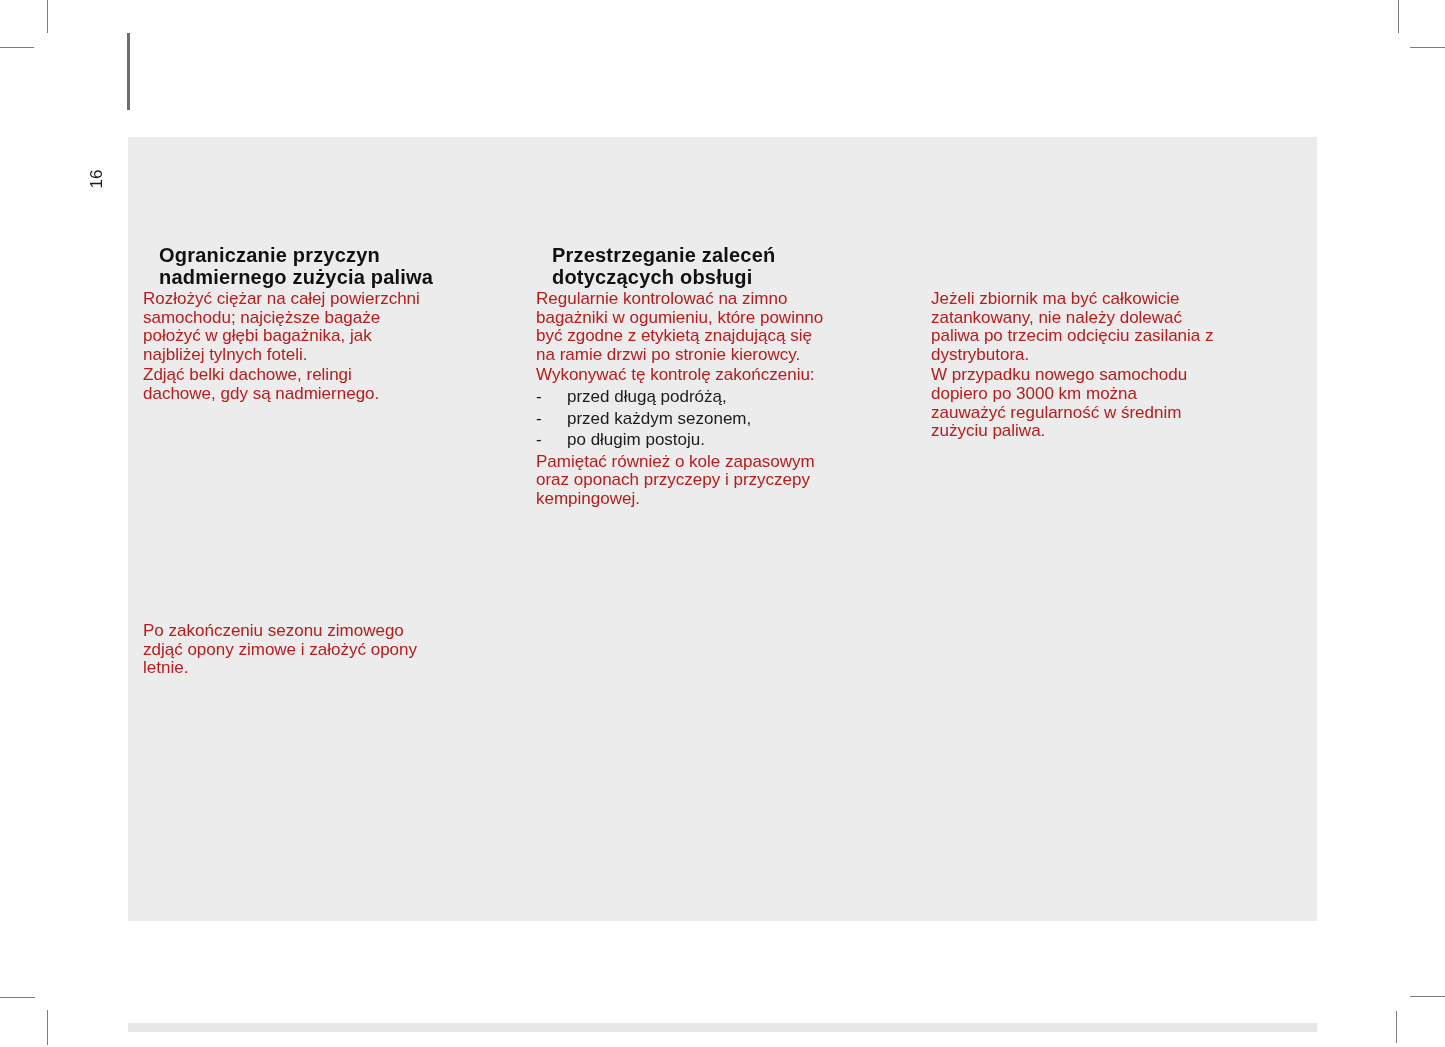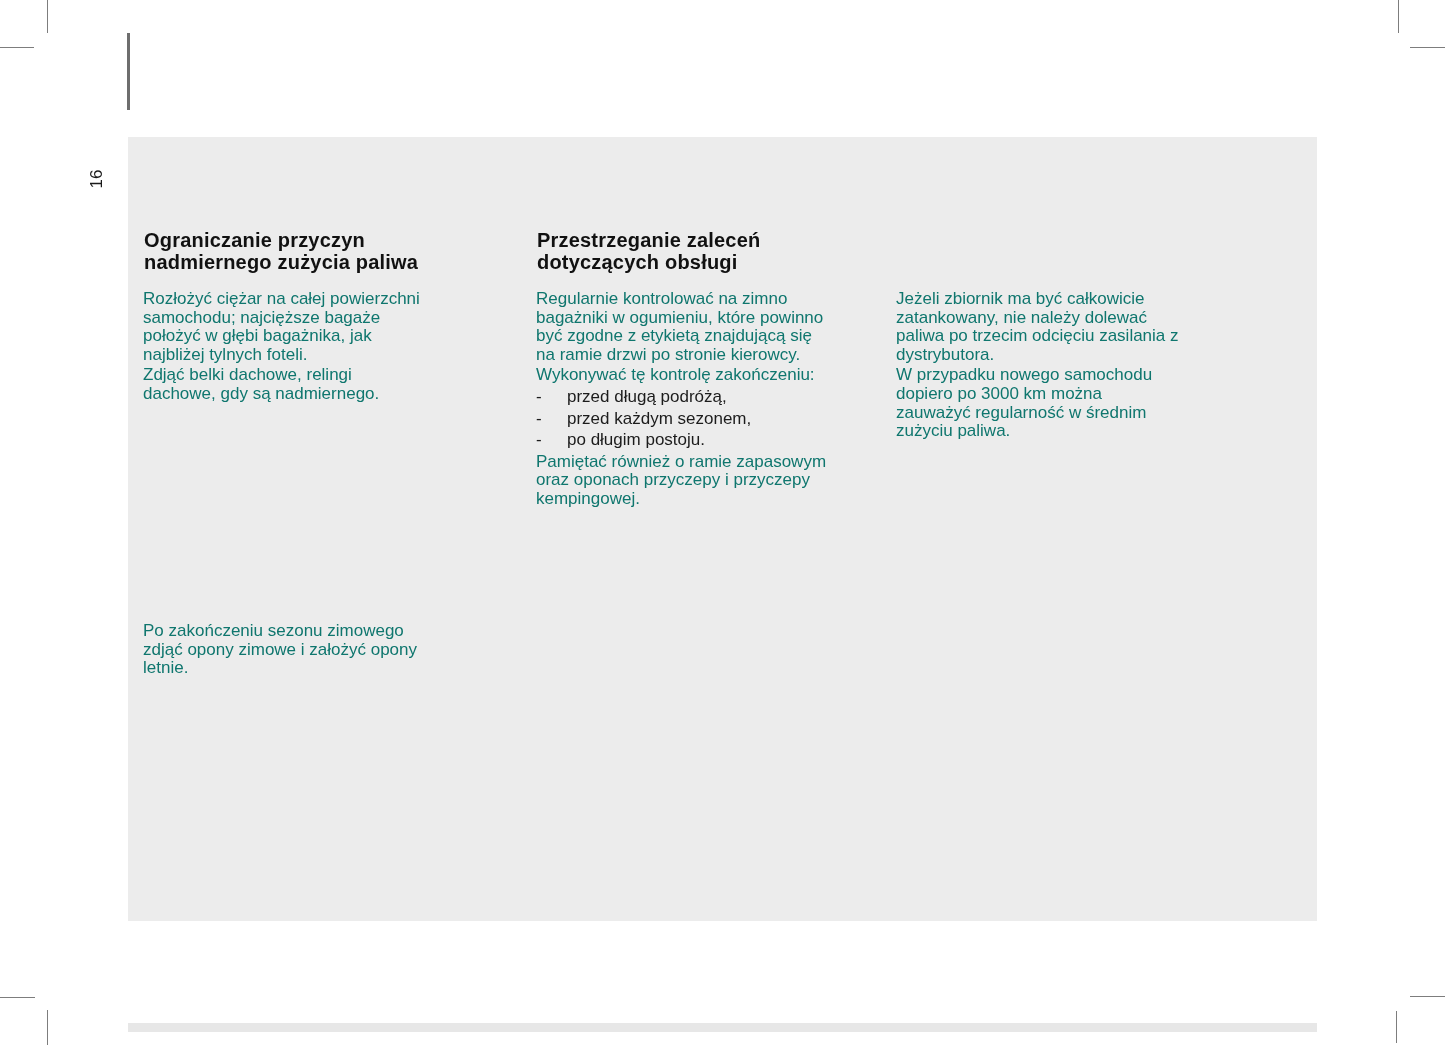--- a/index.html
+++ b/index.html
@@ -66,7 +66,7 @@
   .col h2 {
     position: absolute;
     left: 0; top: 91px;
-    margin: 1px;
+    margin: 16px;
     font-size: 20px;
     line-height: 22px;
     font-weight: bold;

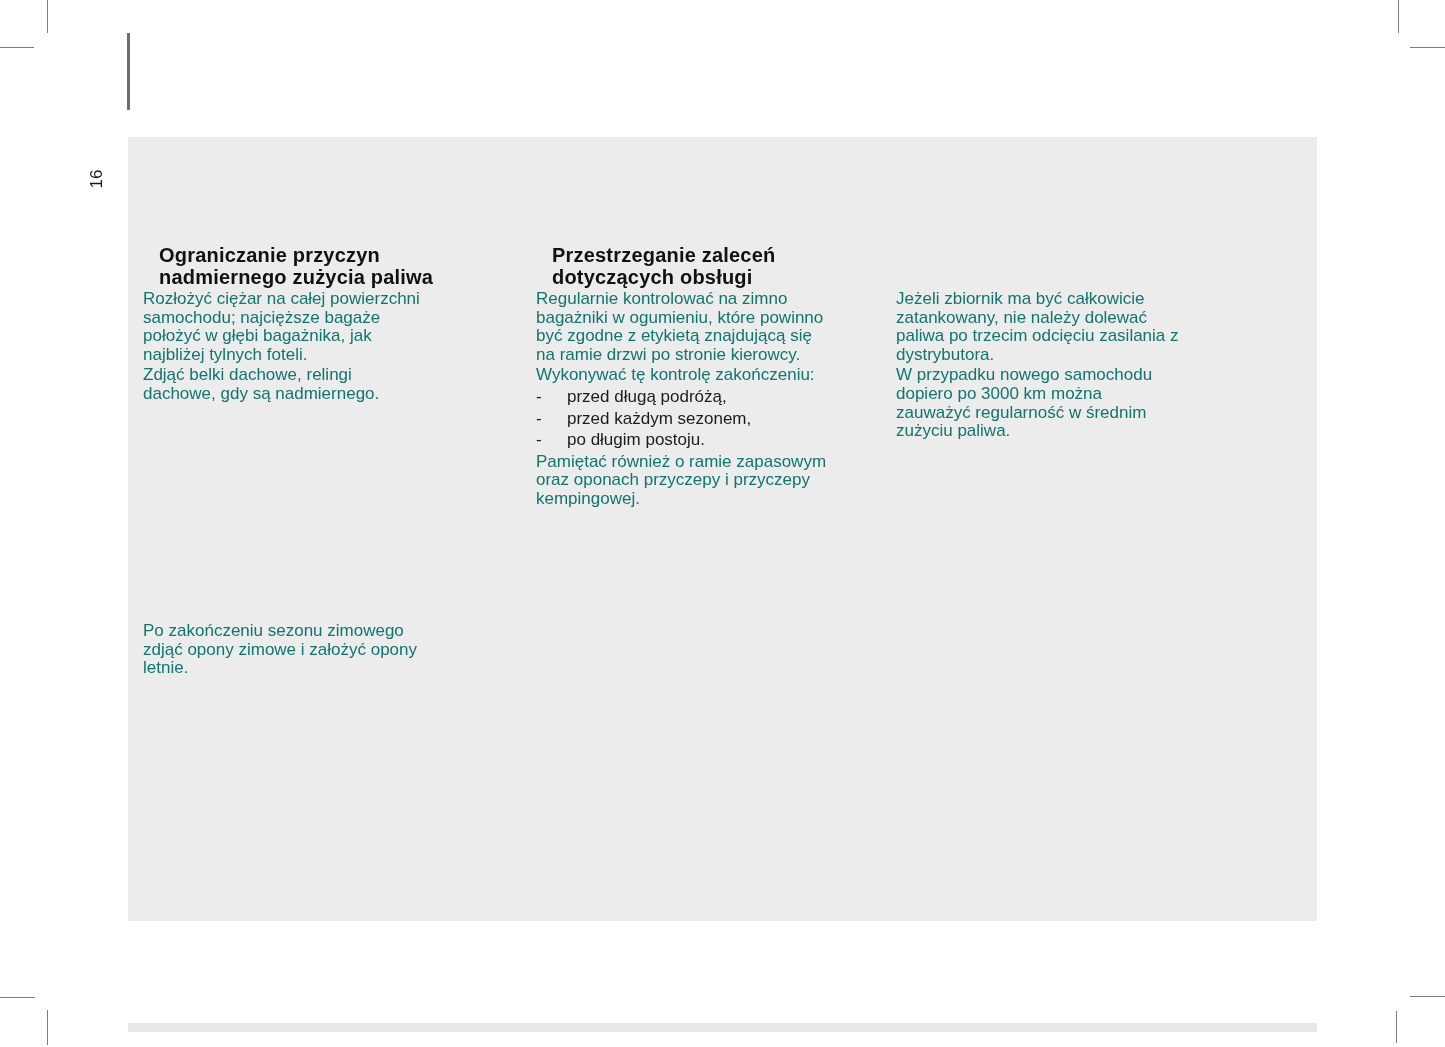--- a/index.html
+++ b/index.html
@@ -83,7 +83,7 @@
     margin: 0 0 2px 0;
     font-size: 17px;
     line-height: 18.6px;
-    color: #0f766e;
+    color: #b91c1c;
     white-space: pre-line;
   }
   .row2 {

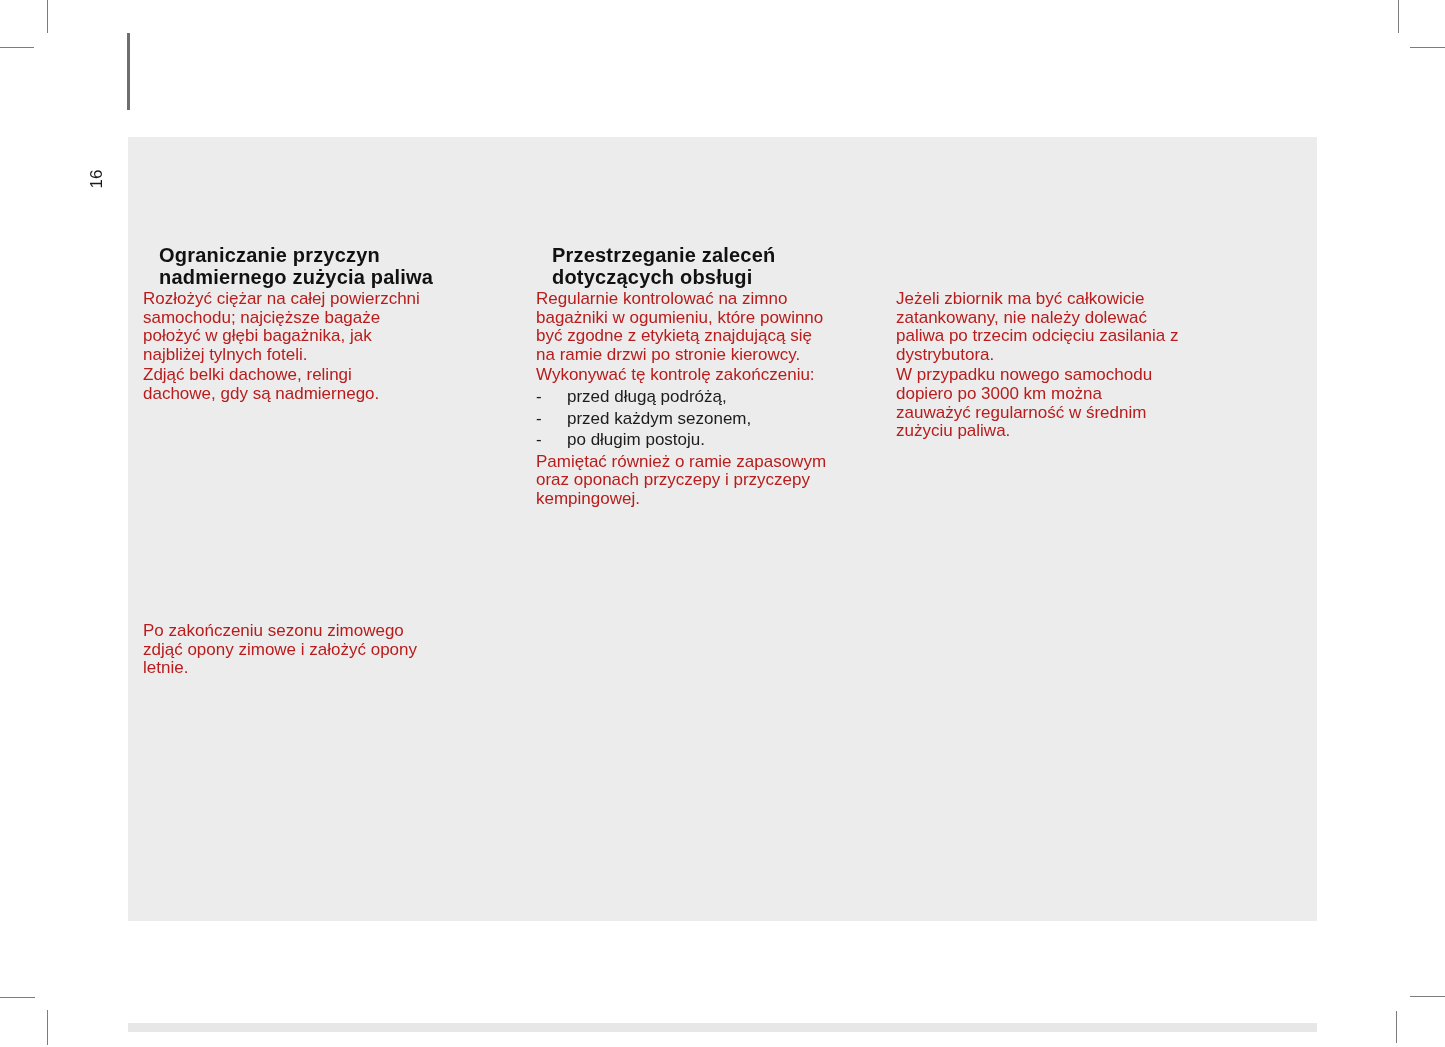--- a/index.html
+++ b/index.html
@@ -61,7 +61,7 @@
   }
   .col.c1 { left: 15px;  }
   .col.c2 { left: 408px; }
-  .col.c3 { left: 768px; }
+  .col.c3 { left: 803px; }
 
   .col h2 {
     position: absolute;

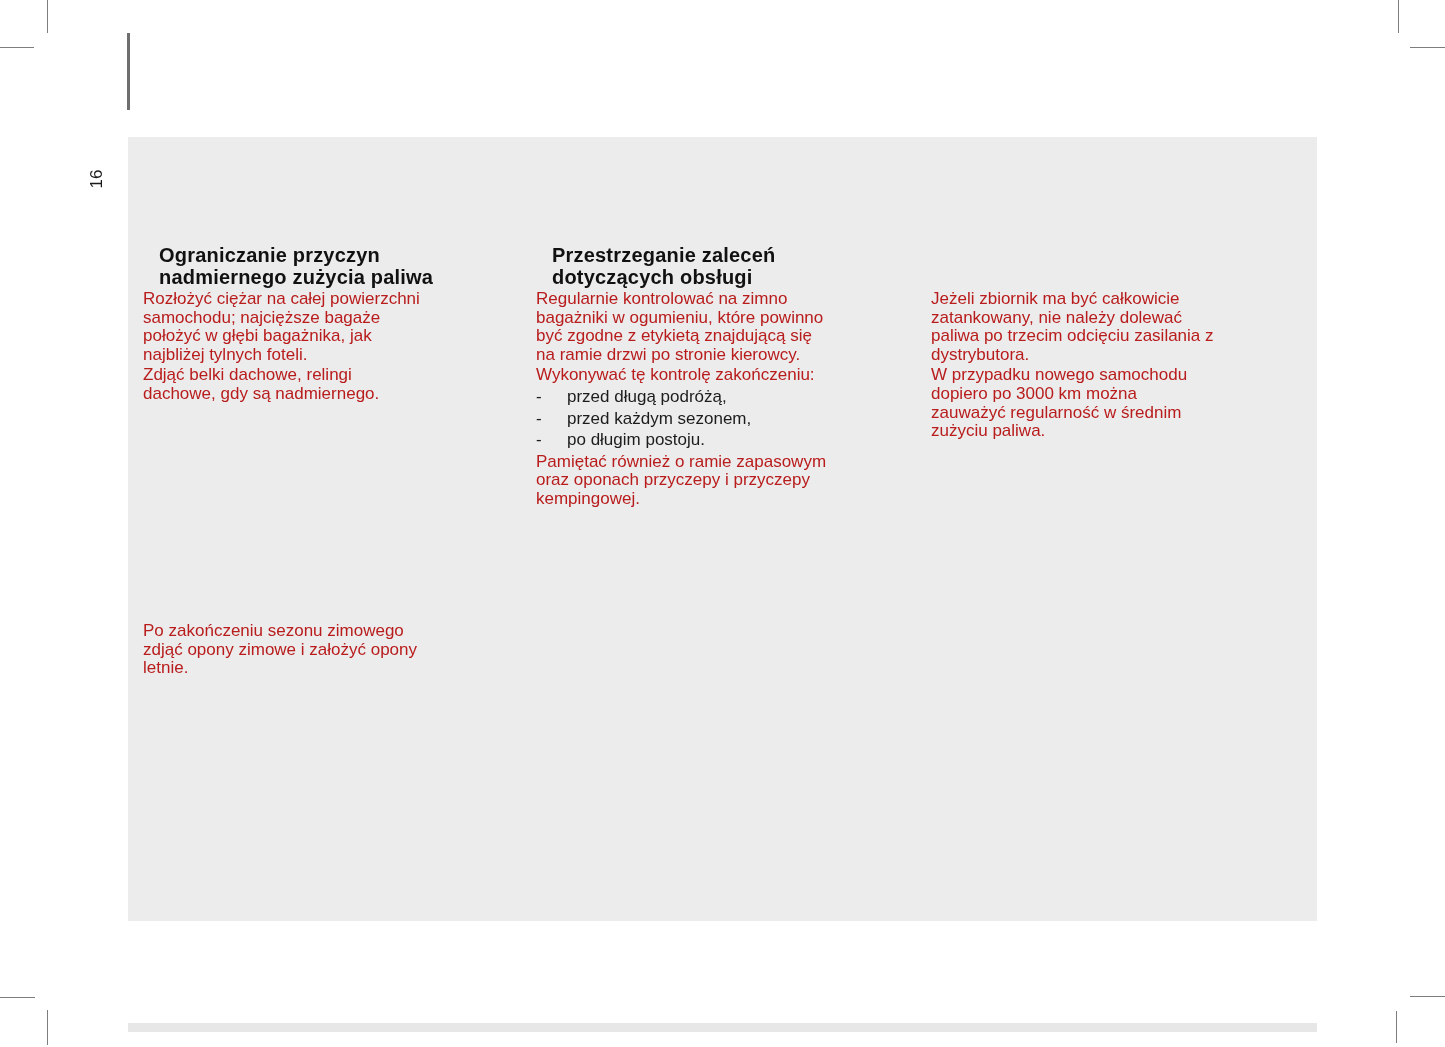--- a/index.html
+++ b/index.html
@@ -168,7 +168,7 @@
             <span>po długim postoju.</span>
           </li>
         </ul>
-        <p>Pamiętać również o ramie zapasowym
+        <p>Pamiętać również o kole zapasowym
 oraz oponach przyczepy i przyczepy
 kempingowej.</p>
       </div>

